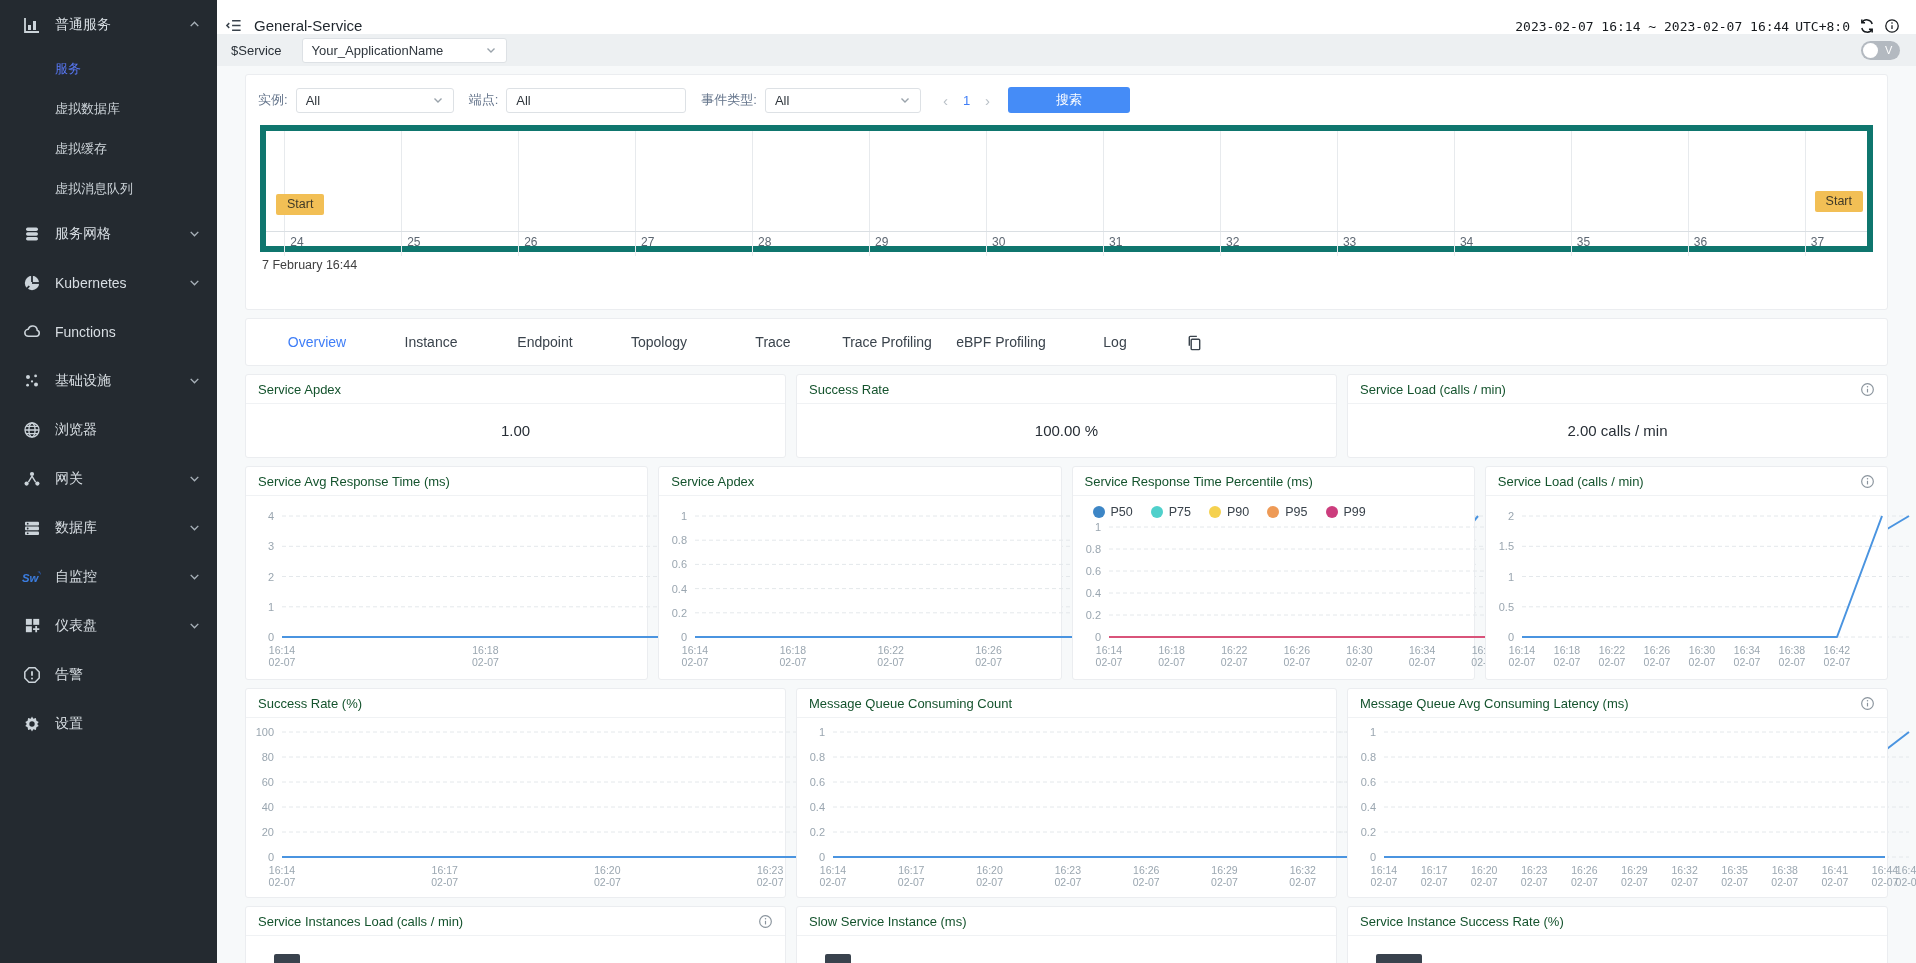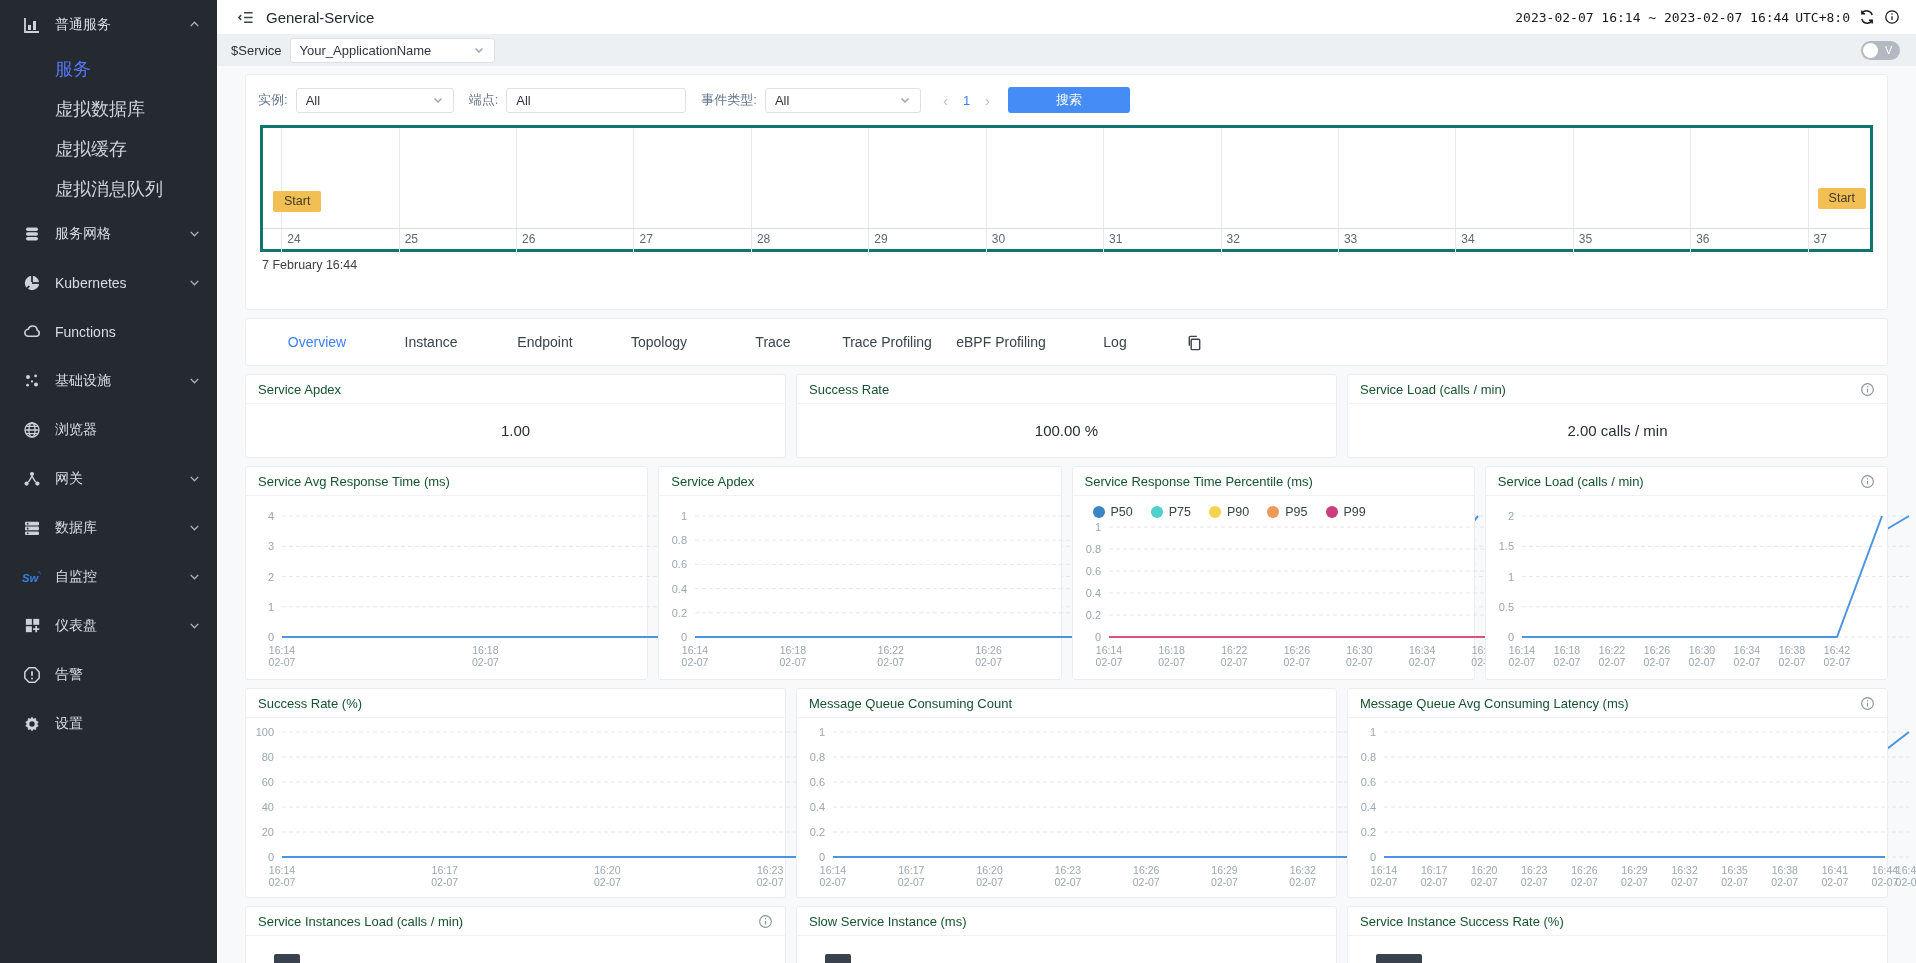--- a/index.html
+++ b/index.html
@@ -16,7 +16,7 @@
 .side-child.active{color:#5776f1}
 
 .main{flex:1;display:flex;flex-direction:column;min-width:0}
-.topbar{height:34px;background:#fff;display:flex;align-items:center;padding:0 16px 0 20px;flex-shrink:0}
+.topbar{height:34px;background:#fff;display:flex;align-items:flex-end;padding:0 16px 0 8px;flex-shrink:0}
 .collapse{display:inline-flex;cursor:pointer}
 .page-title{font-size:15px;color:#1f262d;margin-left:12px}
 .topbar-right{margin-left:auto;display:flex;align-items:center;gap:9px}

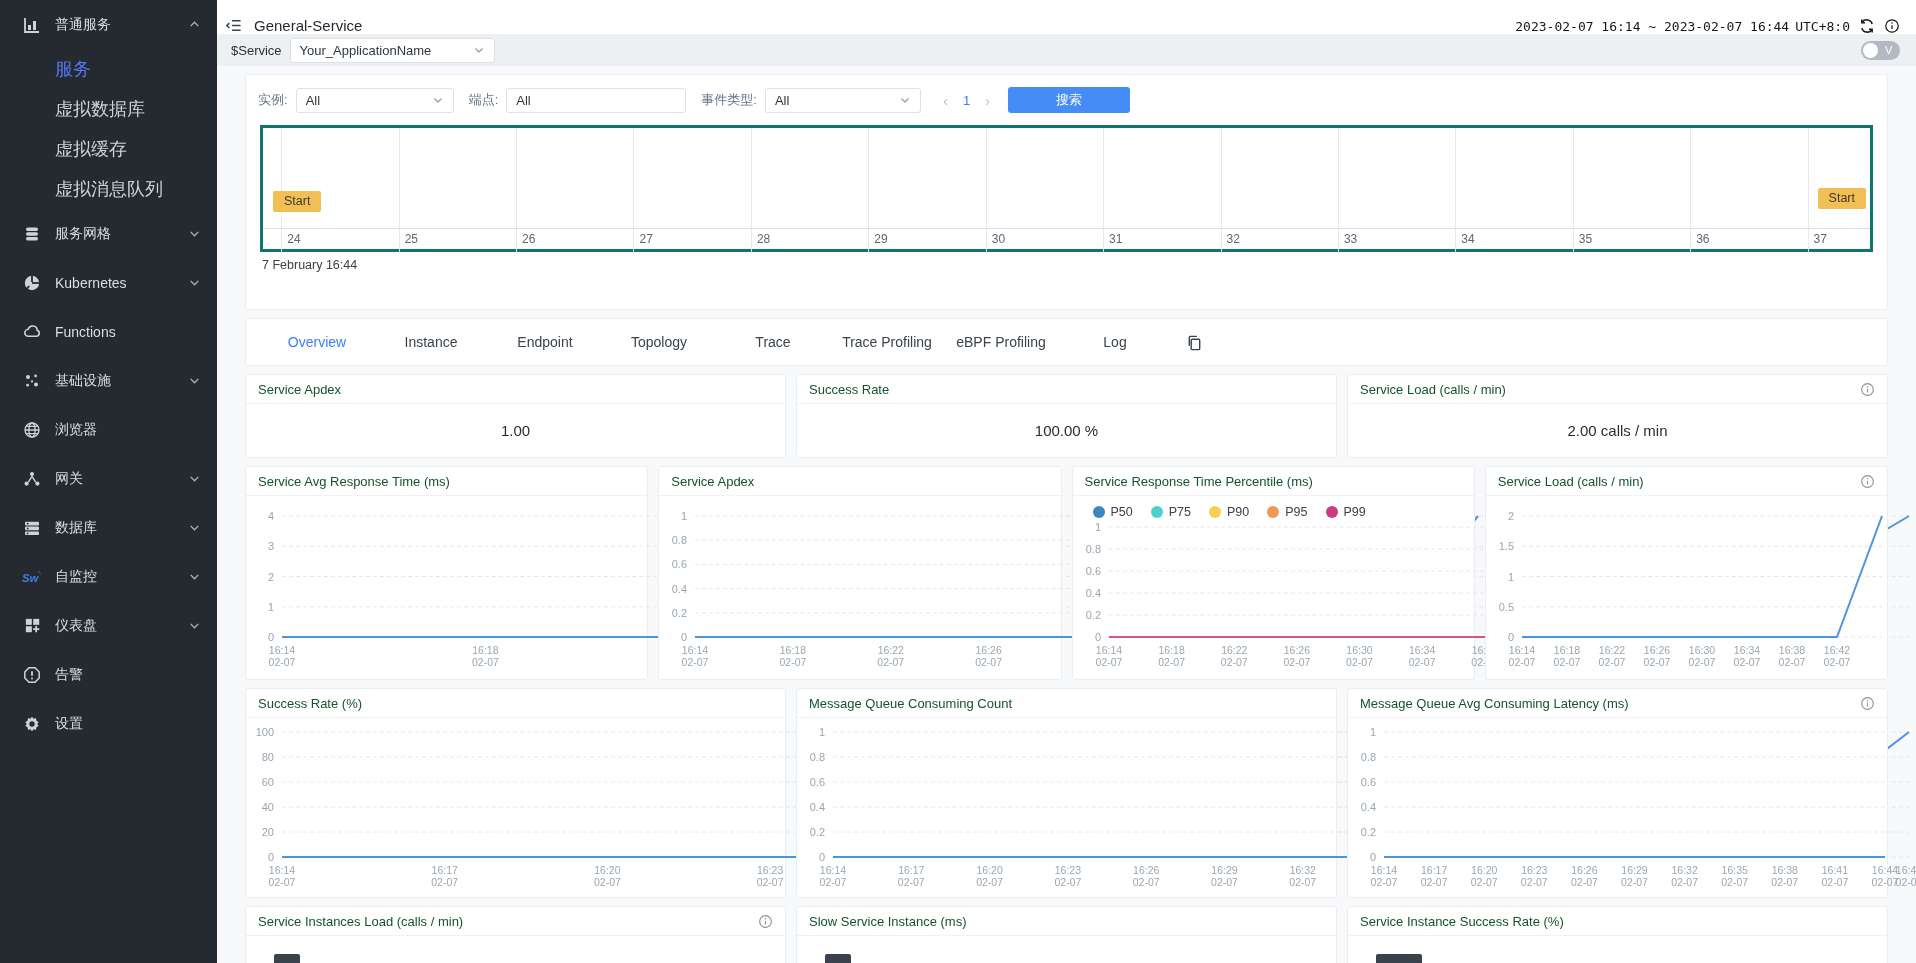--- a/index.html
+++ b/index.html
@@ -23,7 +23,7 @@
 .time-range,.tz{font-family:"DejaVu Sans Mono","Liberation Mono",monospace;font-size:13px;color:#15191d}
 .tz{margin-left:-3px}
 .tb-icon{display:inline-flex;color:#15191d;cursor:pointer}
-.service-bar{height:32px;background:#edf0f2;display:flex;align-items:center;padding:0 16px 0 14px;gap:8px;flex-shrink:0}
+.service-bar{height:32px;background:#edf0f2;display:flex;align-items:center;padding:0 16px 0 14px;gap:20px;flex-shrink:0}
 .svc-label{font-size:13px;color:#2a3138}
 .select{height:25px;border:1px solid #dde1e5;border-radius:3px;background:#fff;display:flex;align-items:center;padding:0 9px;font-size:13px;color:#30373e;cursor:pointer}
 .select .sel-chev{margin-left:auto;color:#9aa3ab;display:inline-flex}

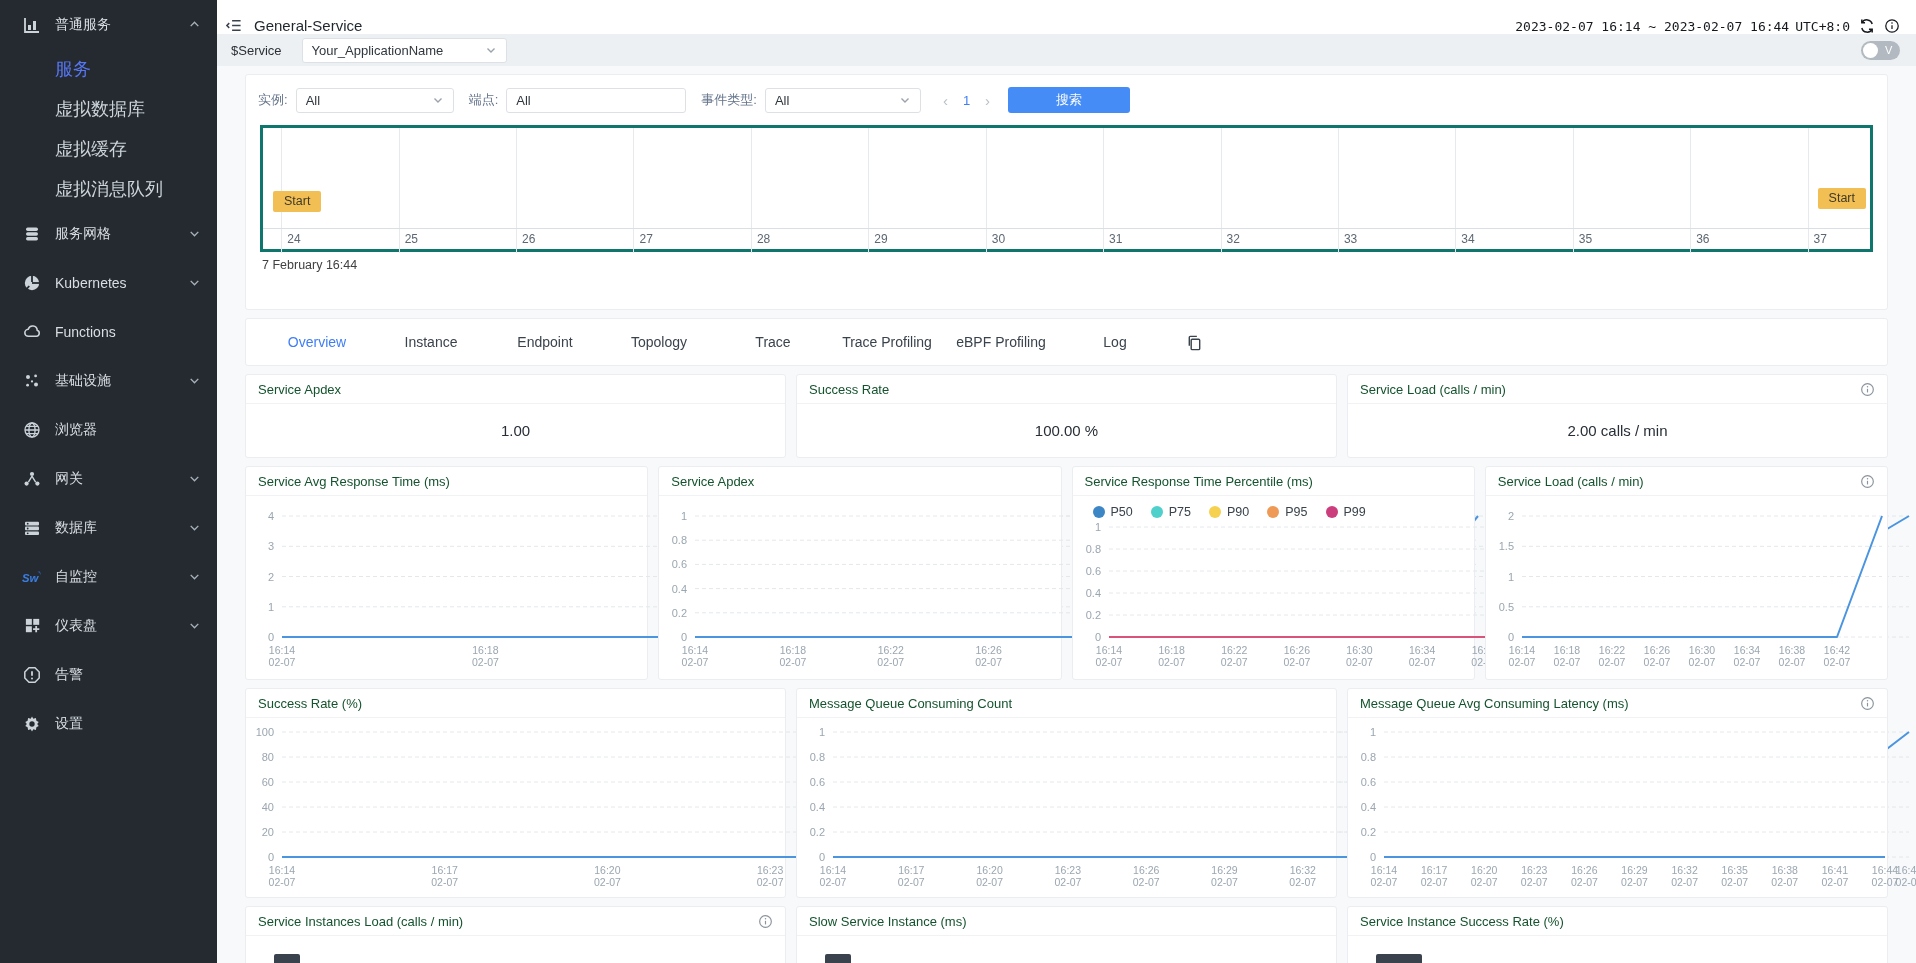--- a/index.html
+++ b/index.html
@@ -12,7 +12,7 @@
 .side-item{height:49px;display:flex;align-items:center;padding:0 16px 0 22px;font-size:14px;color:#d8dee3;cursor:pointer}
 .side-item .s-icon{width:20px;height:20px;margin-right:13px;display:inline-flex;align-items:center;justify-content:center;color:#ccd4da}
 .side-item .chev{margin-left:auto;color:#a9b2ba;display:inline-flex}
-.side-child{height:40px;line-height:40px;padding-left:55px;font-size:18px;color:#ced5da;cursor:pointer}
+.side-child{height:40px;line-height:40px;padding-left:55px;font-size:13px;color:#ced5da;cursor:pointer}
 .side-child.active{color:#5776f1}
 
 .main{flex:1;display:flex;flex-direction:column;min-width:0}

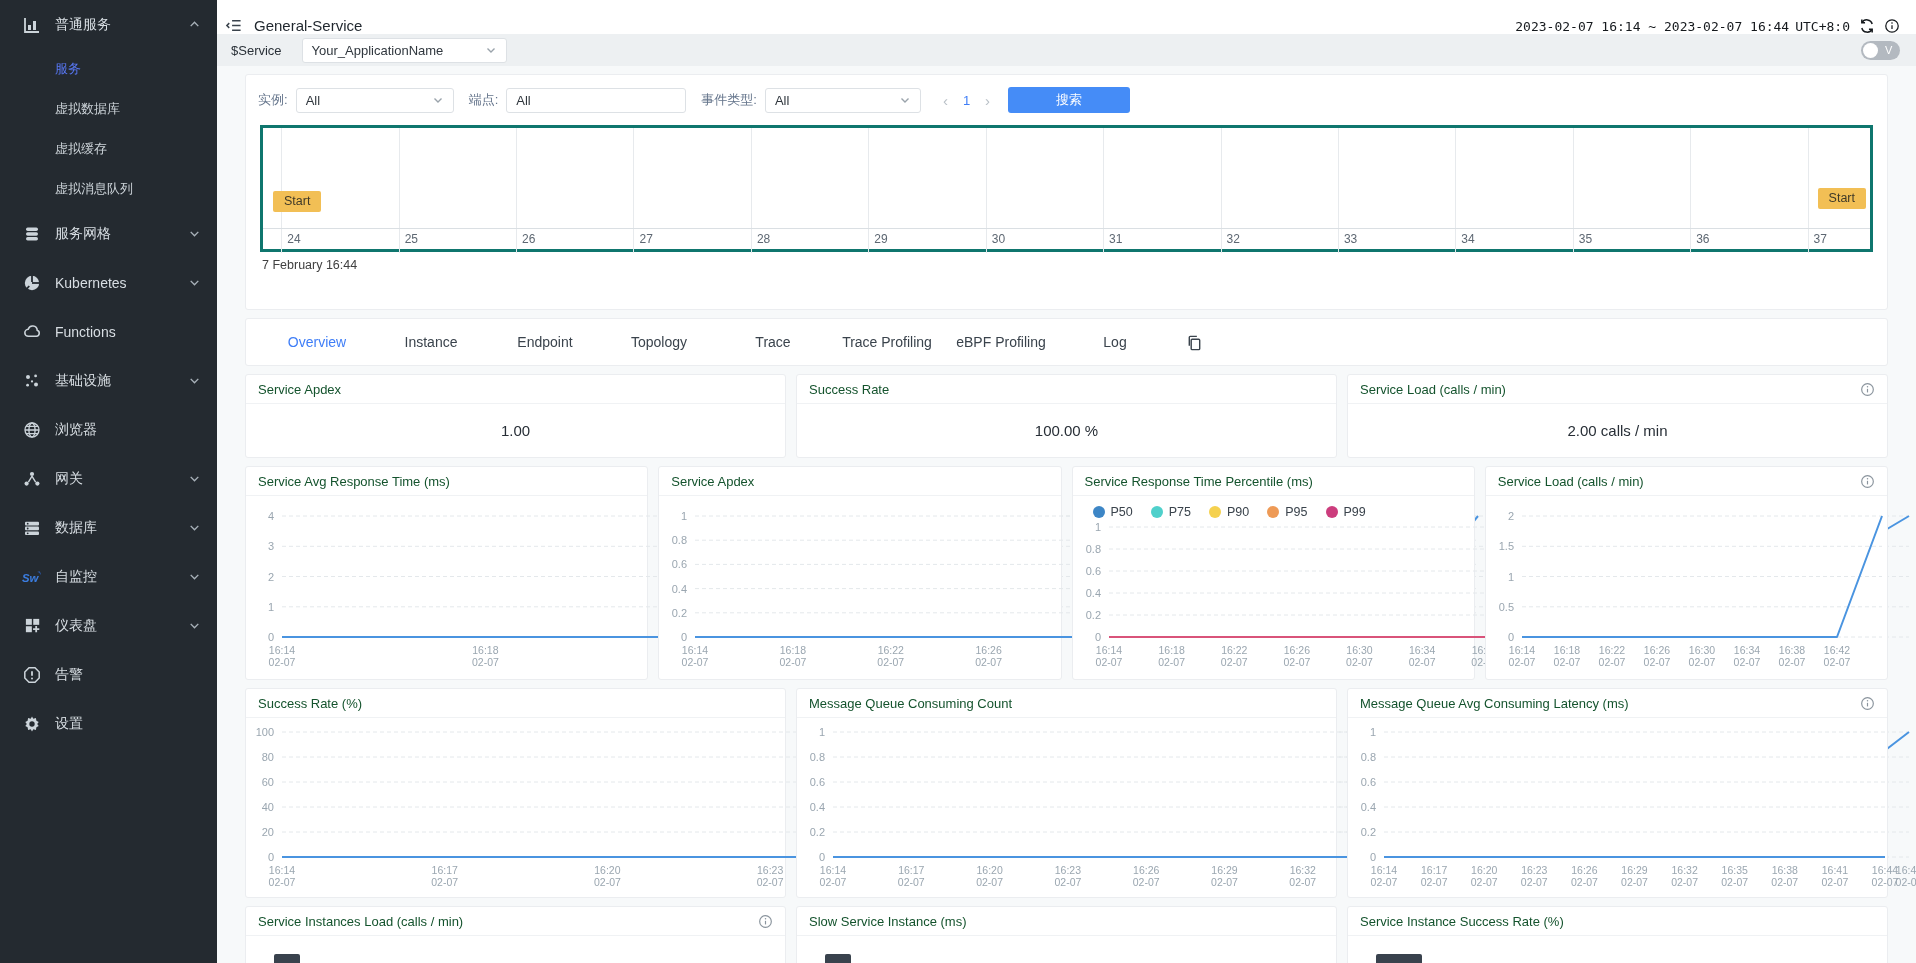--- a/index.html
+++ b/index.html
@@ -43,7 +43,7 @@
 .pg-arrow{color:#b9c0c7;cursor:pointer;font-size:15px}
 .pg-num{color:#3f7ef7;font-size:13px;cursor:pointer}
 .search-btn{width:122px;height:26px;background:#458cf7;color:#fff;border:none;border-radius:3px;font-size:13px;font-family:inherit;cursor:pointer}
-.tl-box{margin:10px 2px 0;border:3px solid #0f766e;height:127px;position:relative;background:#fff}
+.tl-box{margin:10px 2px 0;border:6px solid #0f766e;height:127px;position:relative;background:#fff}
 .tl-events{height:101px;position:relative;border-bottom:1px solid #dadfe3}
 .tl-axis{height:24px;position:relative}
 .tl-line{position:absolute;top:0;bottom:0;width:1px;background:#e7eaed}

